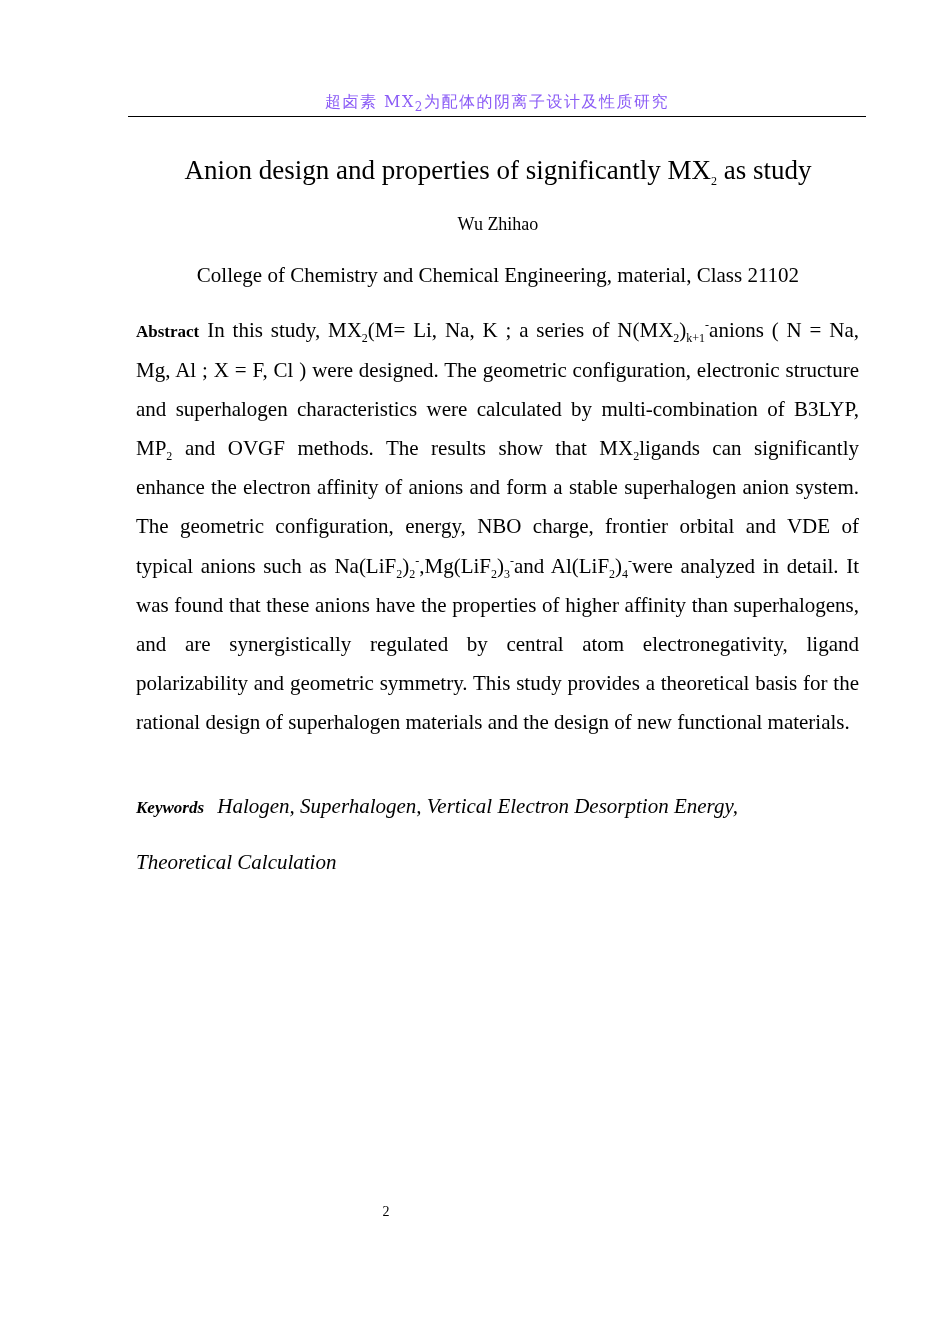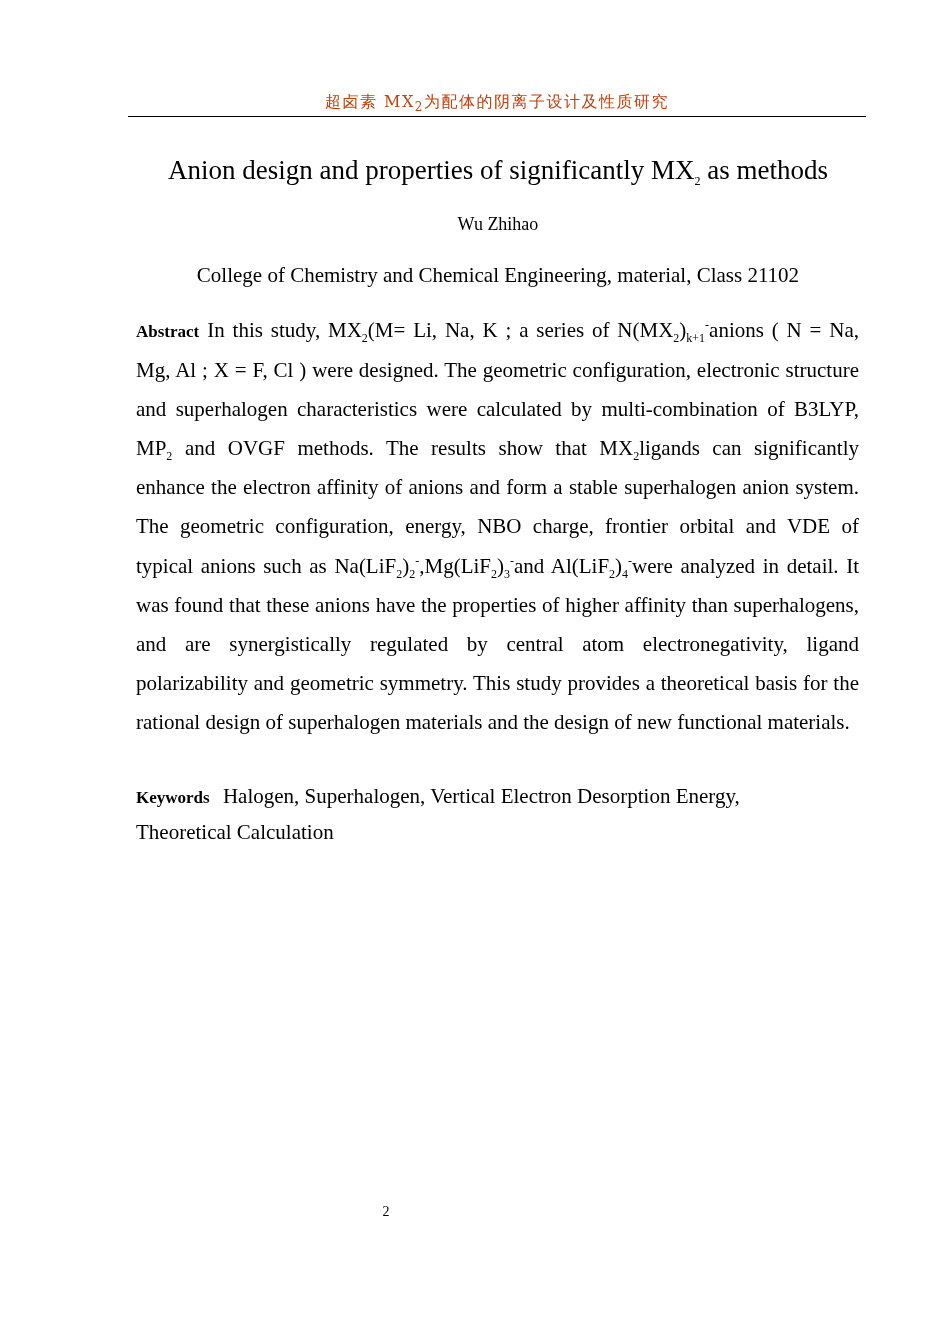--- a/index.html
+++ b/index.html
@@ -10,7 +10,7 @@
     .running-header {
       position: absolute; left: 128px; top: 92px; width: 738px;
       text-align: center; font-size: 16px; letter-spacing: 1.5px;
-      font-family: "DejaVu Serif", "Liberation Serif", serif; color: #c2410c;
+      font-family: "DejaVu Serif", "Liberation Serif", serif; color: #8b5cf6;
     }
     .header-rule {
       position: absolute; left: 128px; top: 116px; width: 738px; height: 0;

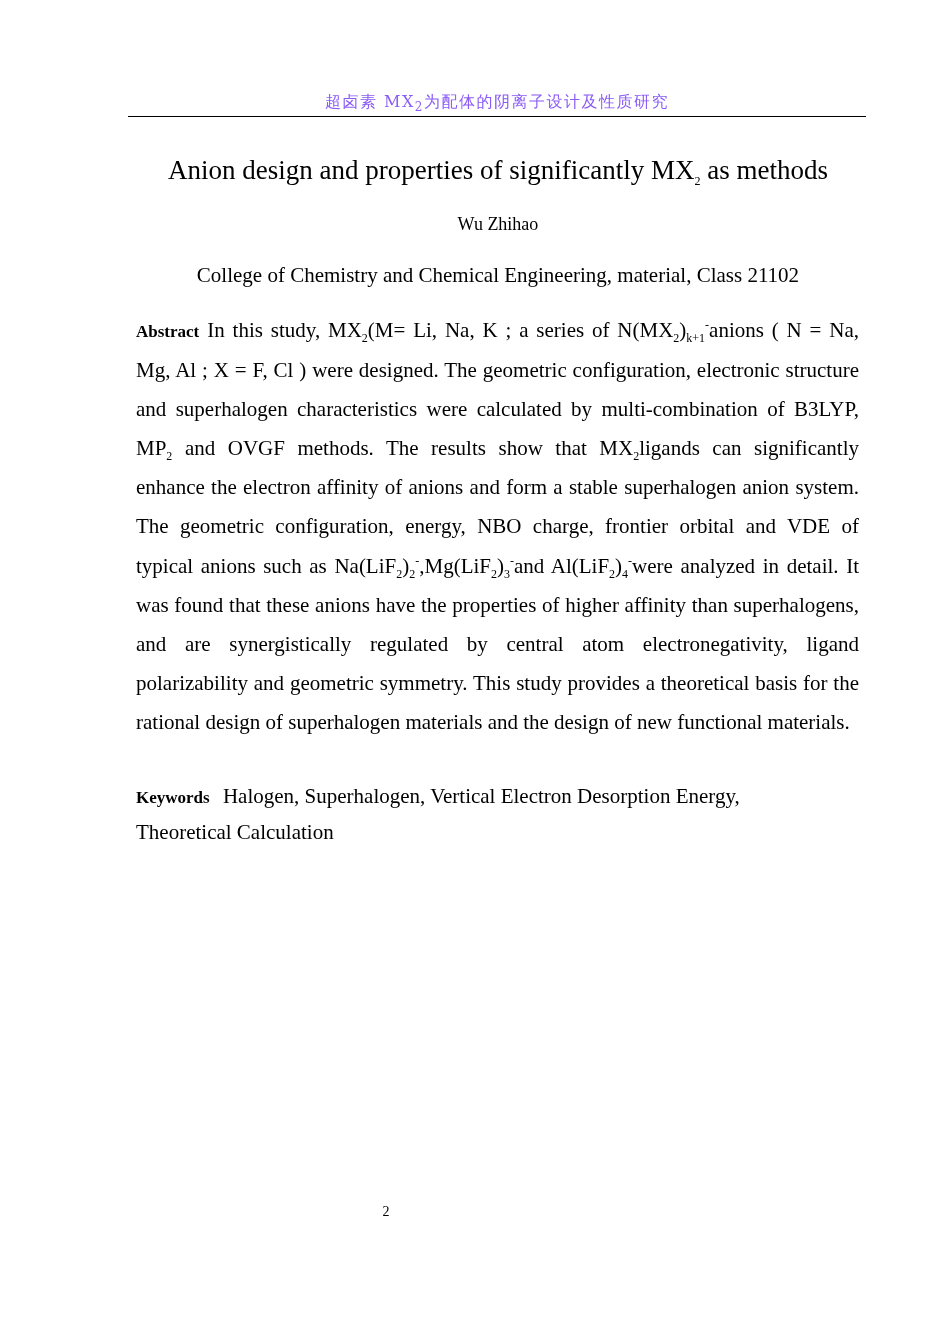--- a/index.html
+++ b/index.html
@@ -51,7 +51,7 @@
 <div class="running-header"><span>超卤素 MX</span><sub>2</sub><span>为配体的阴离子设计及性质研究</span></div>
 <div class="header-rule"></div>
 
-<h1 class="title" style="margin:0;font-weight:normal;"><span>Anion design and properties of significantly MX</span><sub>2</sub><span> as methods</span></h1>
+<h1 class="title" style="margin:0;font-weight:normal;"><span>Anion design and properties of significantly MX</span><sub>2</sub><span> as study</span></h1>
 
 <div class="author">Wu Zhihao</div>
 <div class="affiliation">College of Chemistry and Chemical Engineering, material, Class 21102</div>

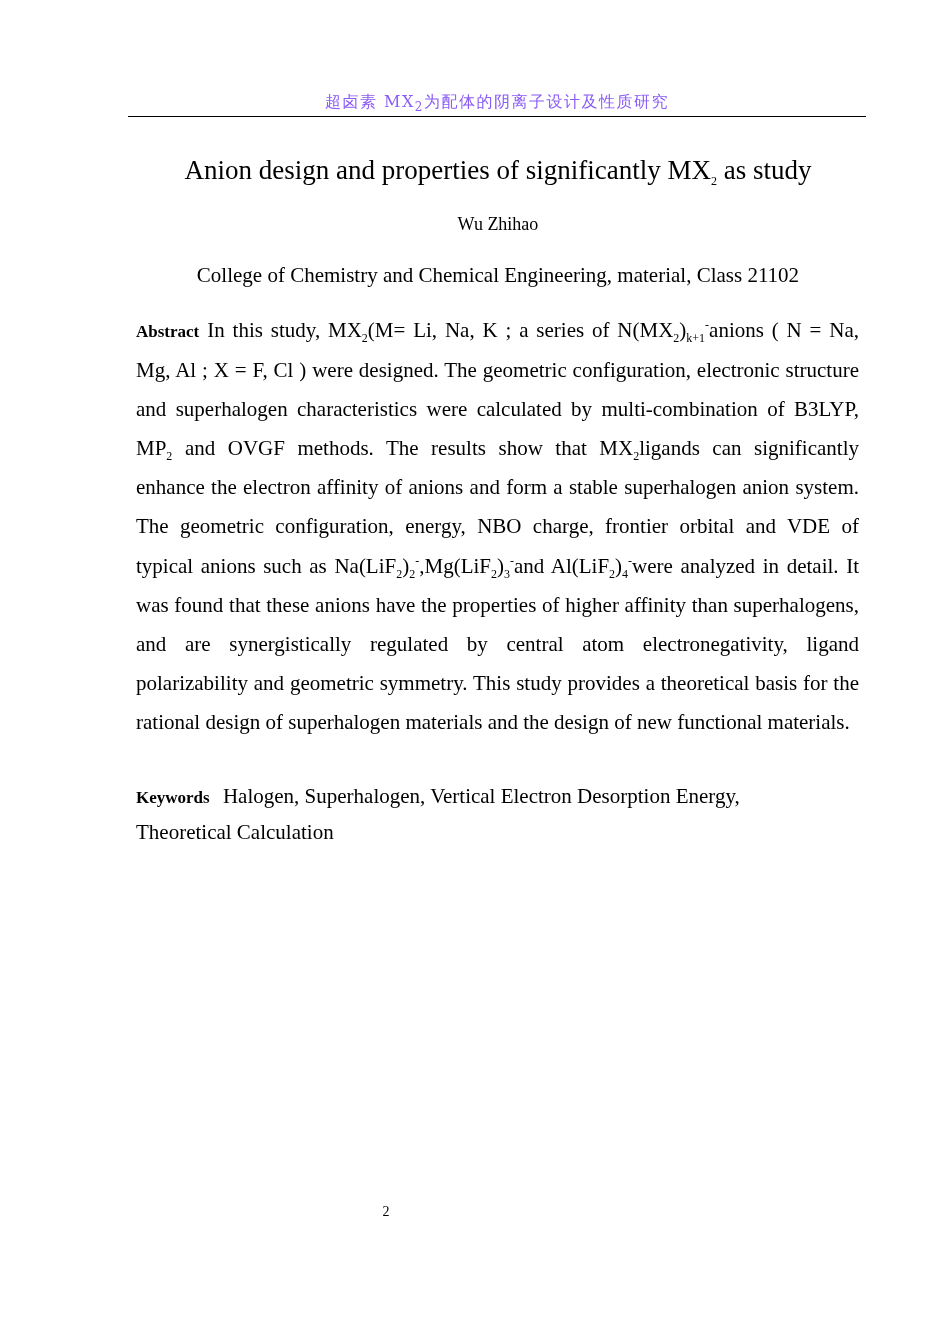--- a/index.html
+++ b/index.html
@@ -37,7 +37,7 @@
     }
     .keywords {
       position: absolute; left: 136px; top: 779px; width: 723px;
-      font-size: 21px; line-height: 35px;
+      font-size: 21px; line-height: 54px; font-style: italic;
     }
     sub, sup { font-size: 12px; line-height: 0; }
     .page-number {

